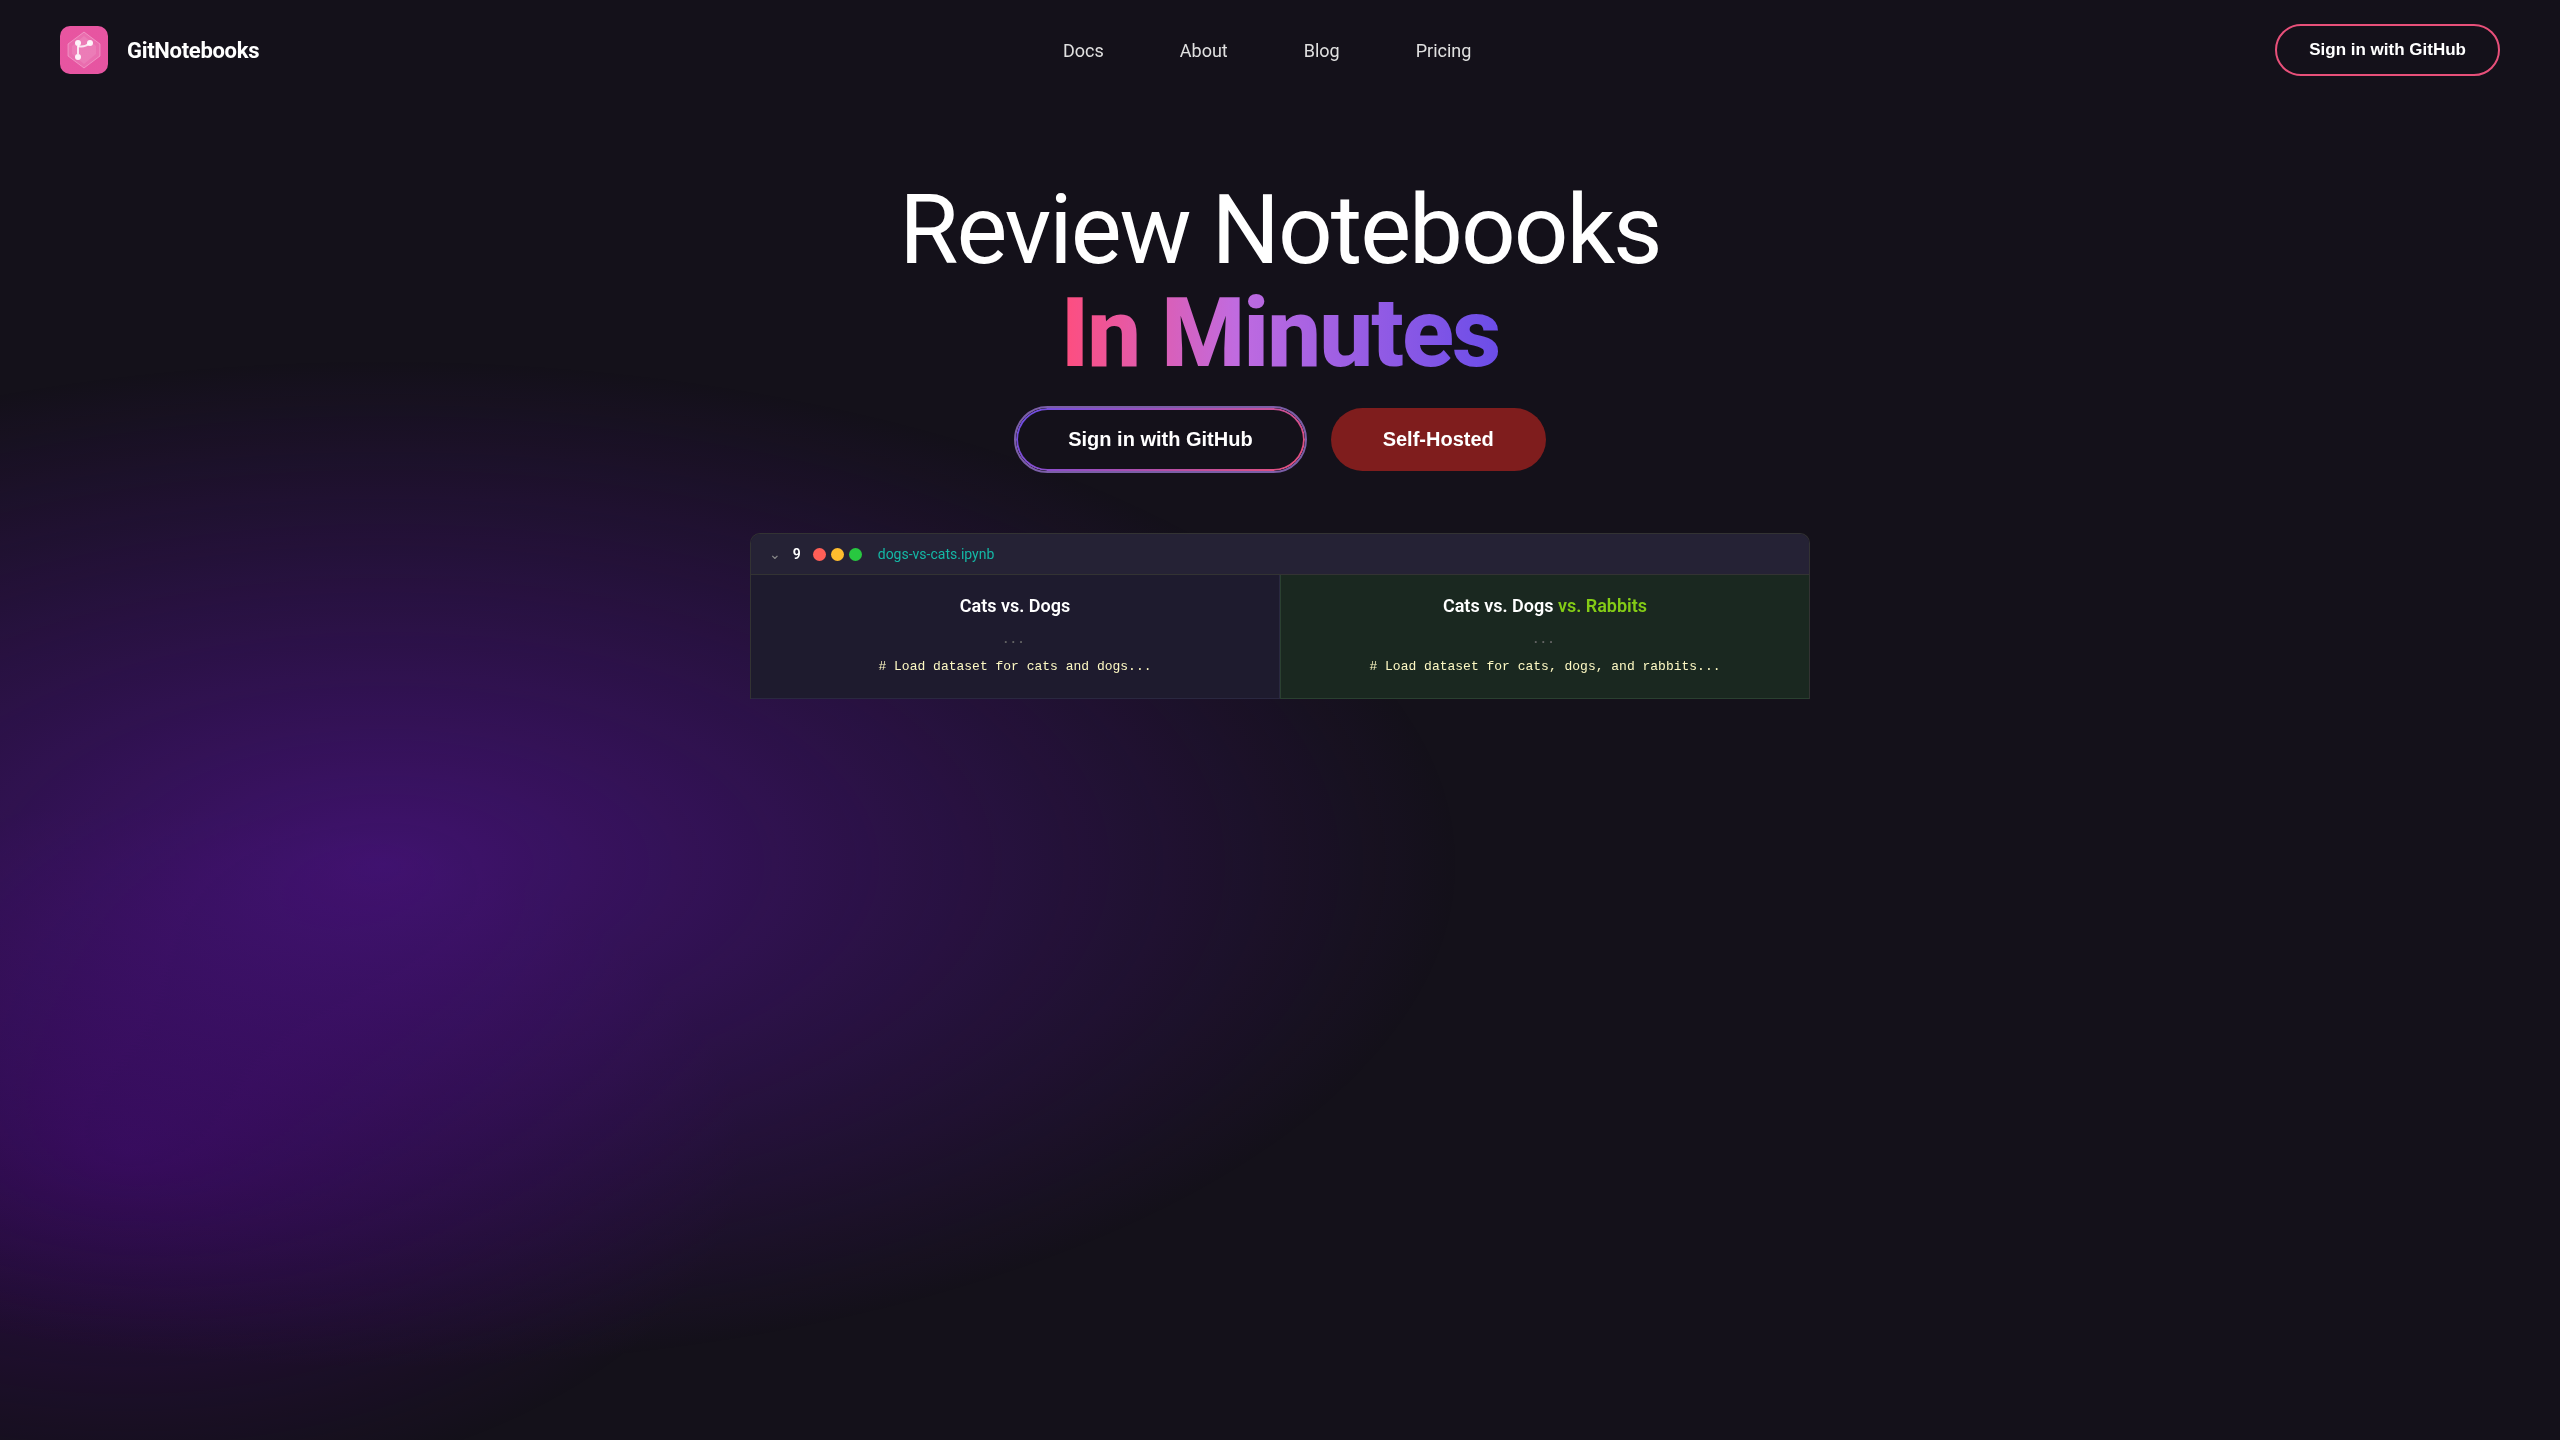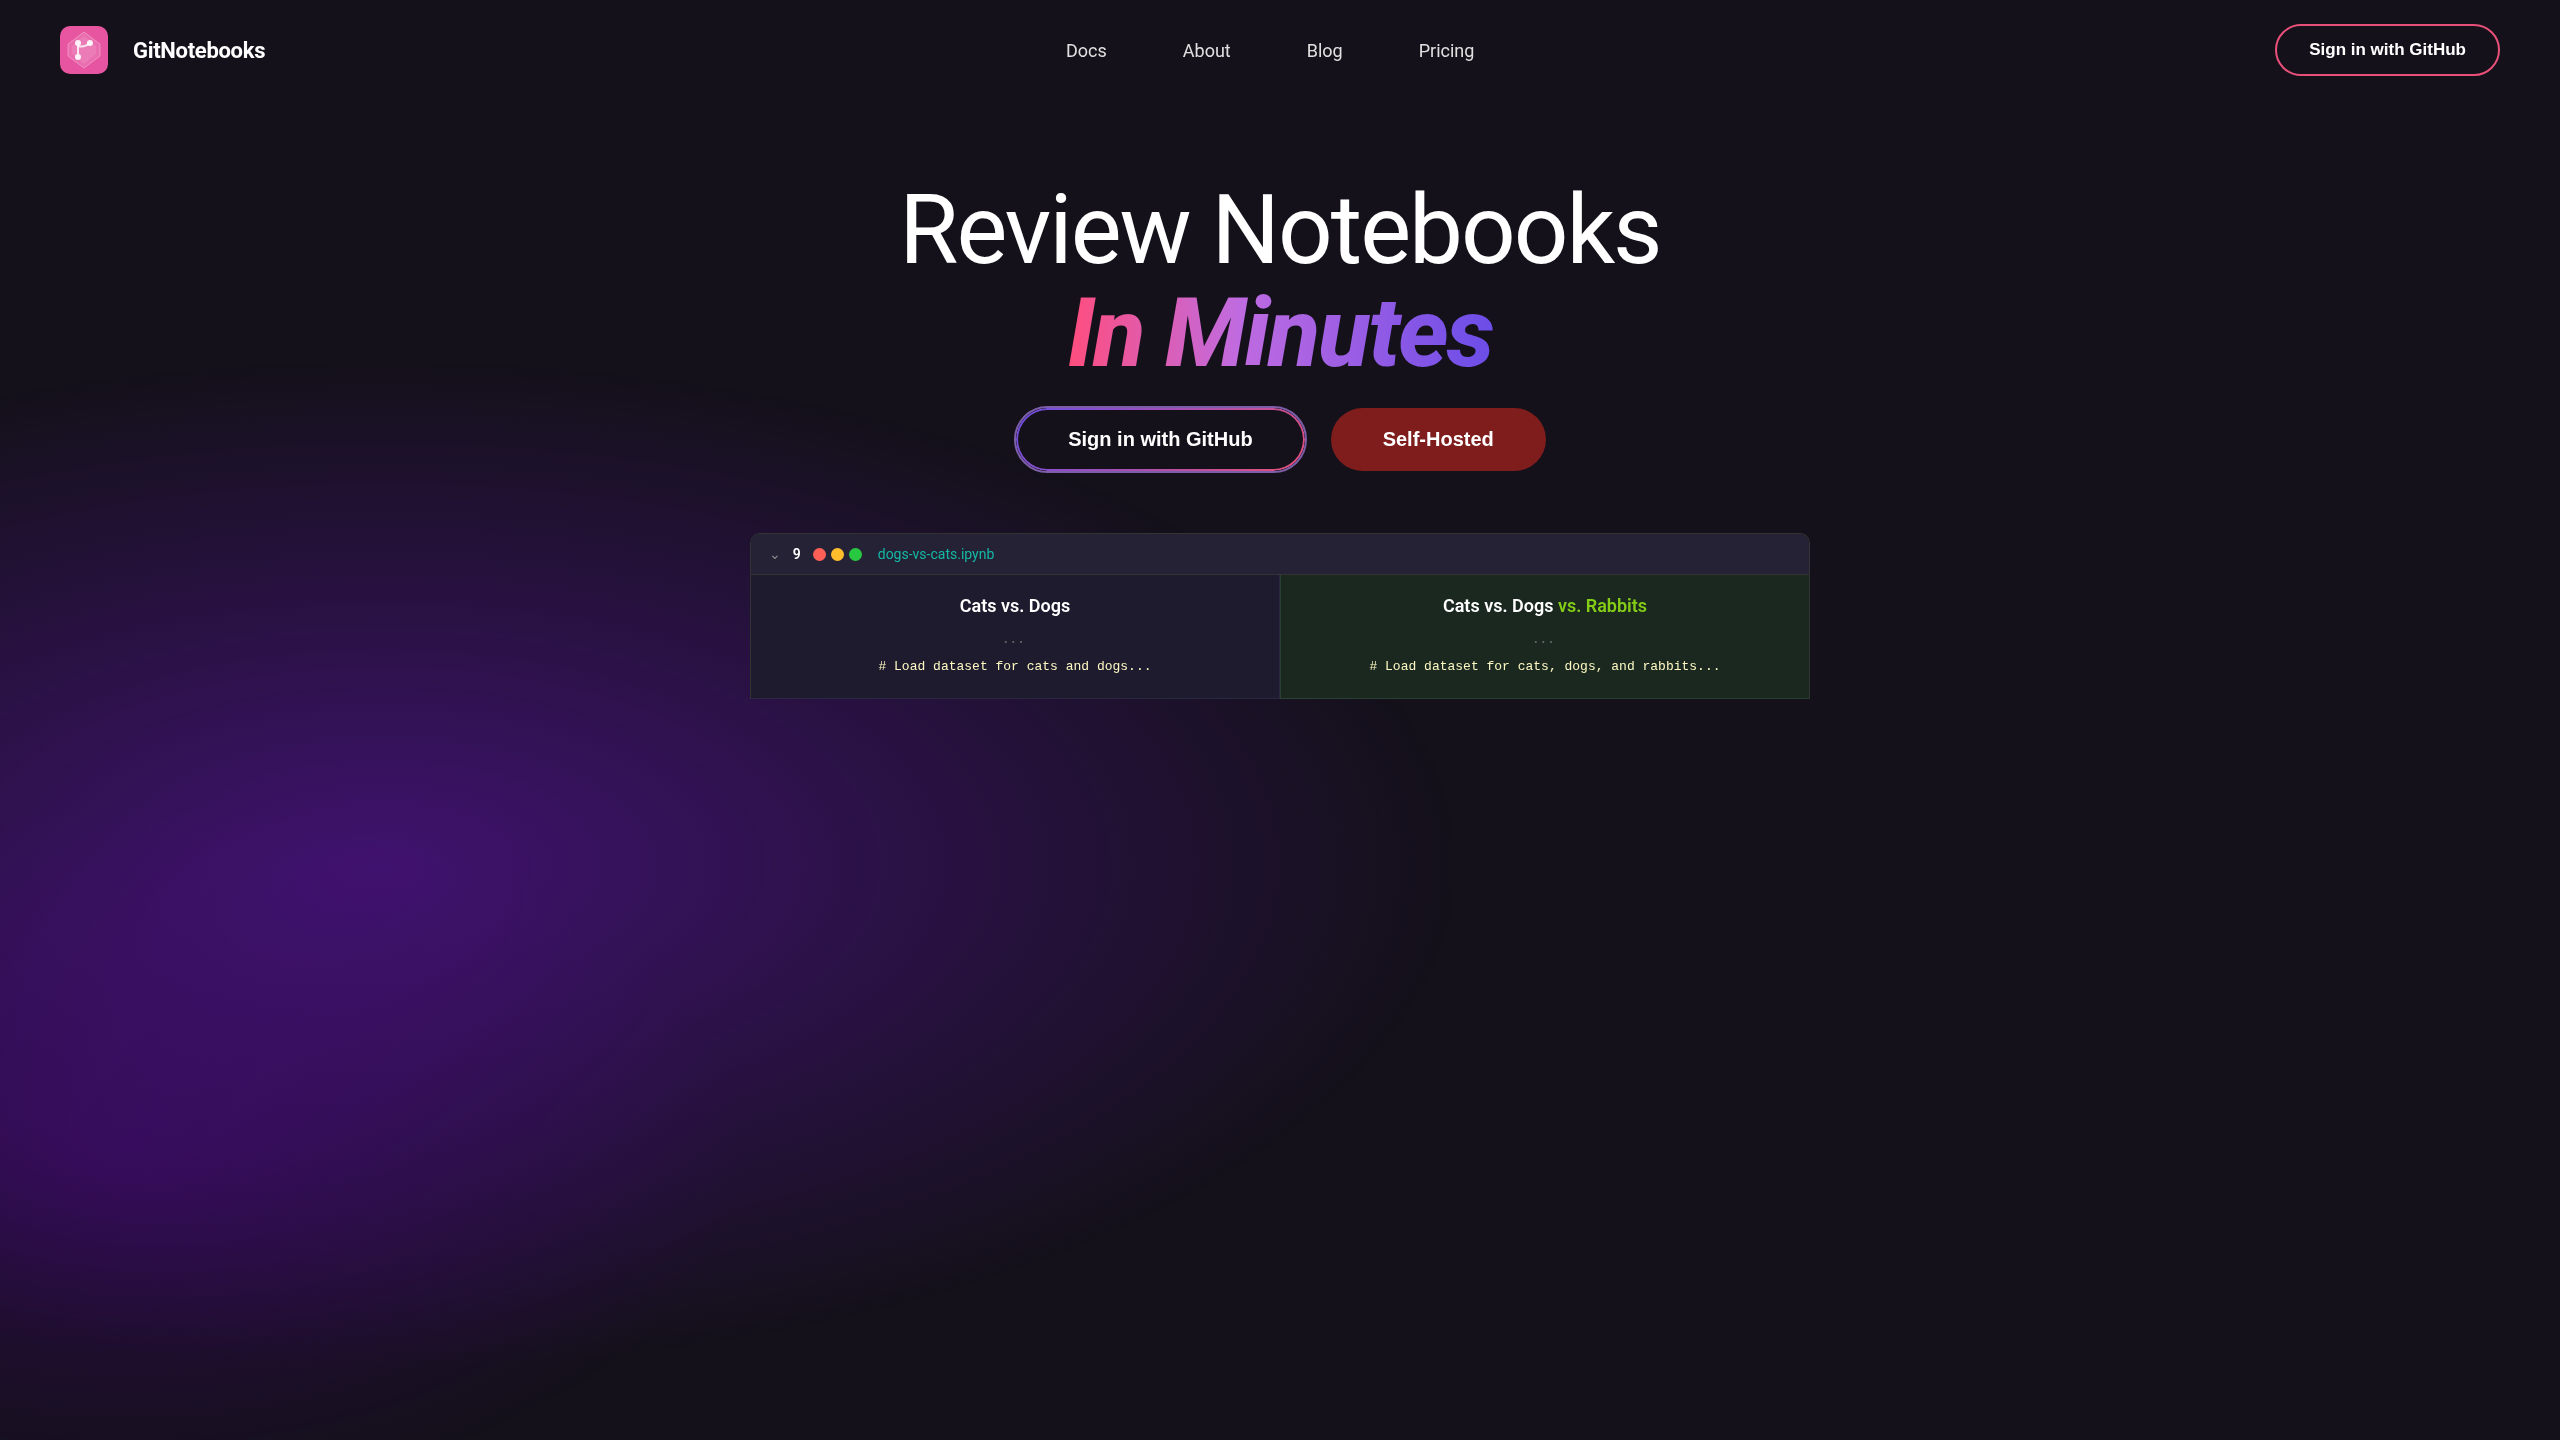--- a/index.html
+++ b/index.html
@@ -37,7 +37,7 @@
     .logo-area {
       display: flex;
       align-items: center;
-      gap: 25px;
+      gap: 19px;
       text-decoration: none;
       color: inherit;
     }

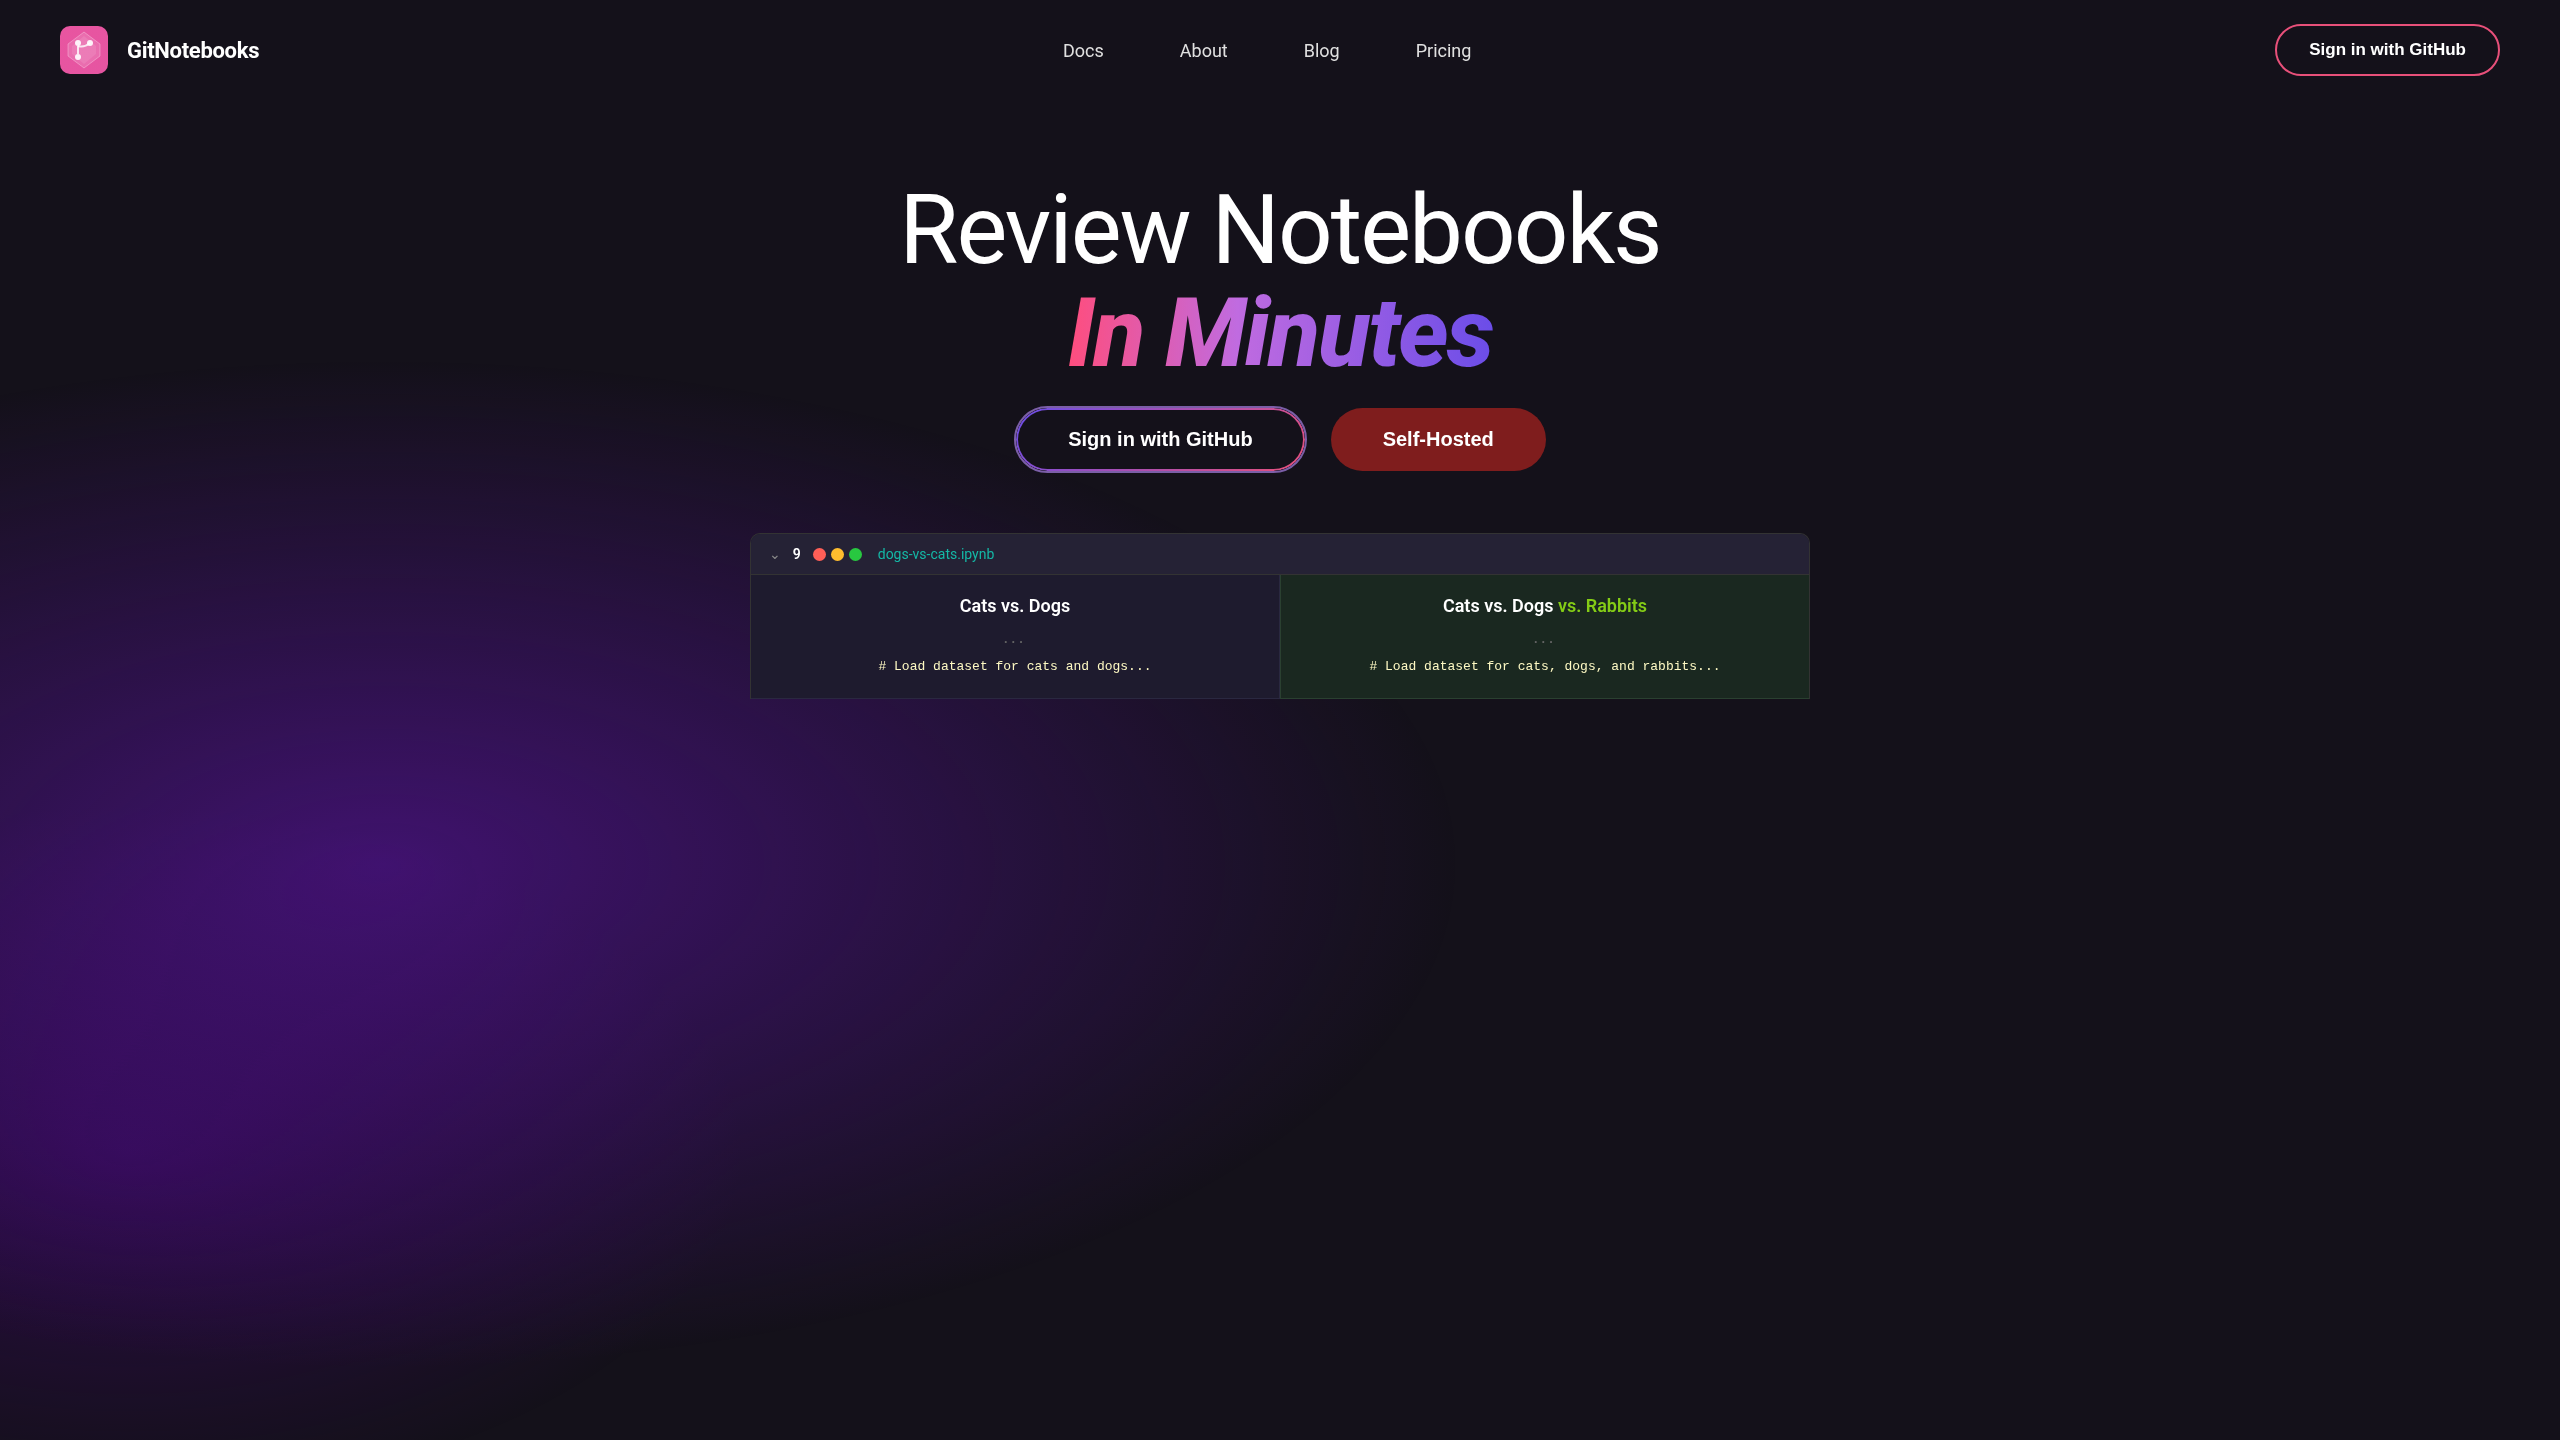--- a/index.html
+++ b/index.html
@@ -109,7 +109,6 @@
       background-clip: text;
       display: inline-block;
       margin-bottom: 20px;
-      font-style: italic;
     }
 
     .hero-subtitle {

